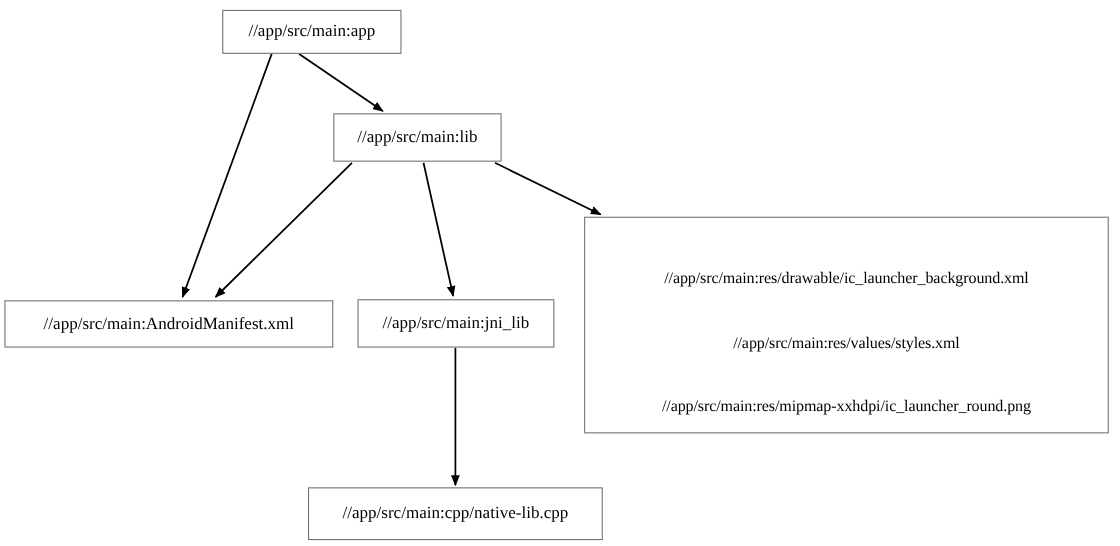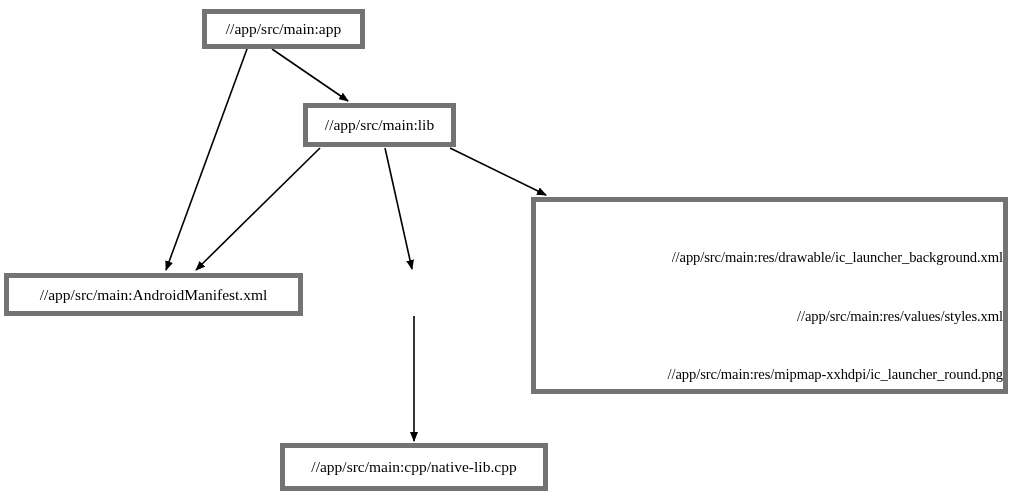--- a/index.html
+++ b/index.html
@@ -31,7 +31,7 @@
   .node {
     position: absolute;
     box-sizing: border-box;
-    border: 5px solid #737373;
+    border: 1px solid #737373;
     background: #ffffff;
     display: flex;
     align-items: center;

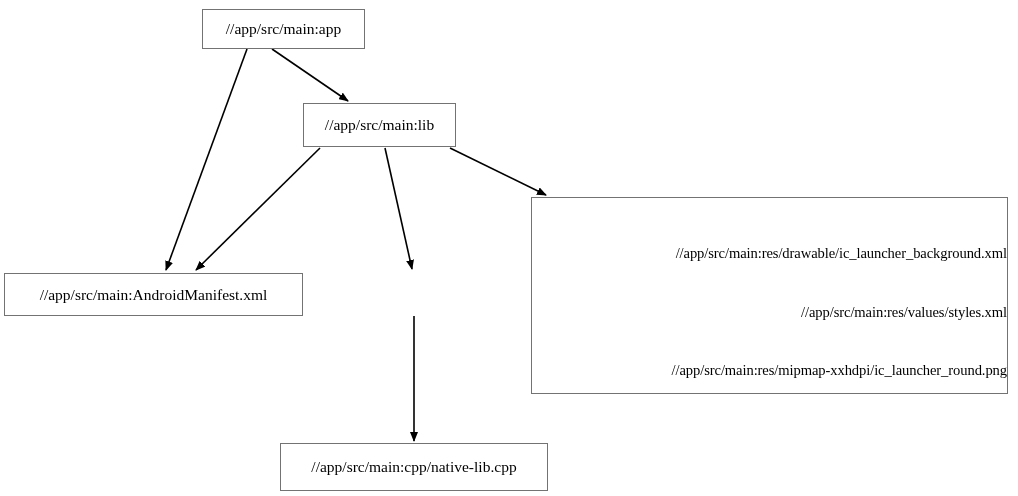--- a/index.html
+++ b/index.html
@@ -52,7 +52,7 @@
   }
   .node.multiline .ln {
     display: block;
-    text-align: right;
+    text-align: center;
     white-space: nowrap;
   }
 

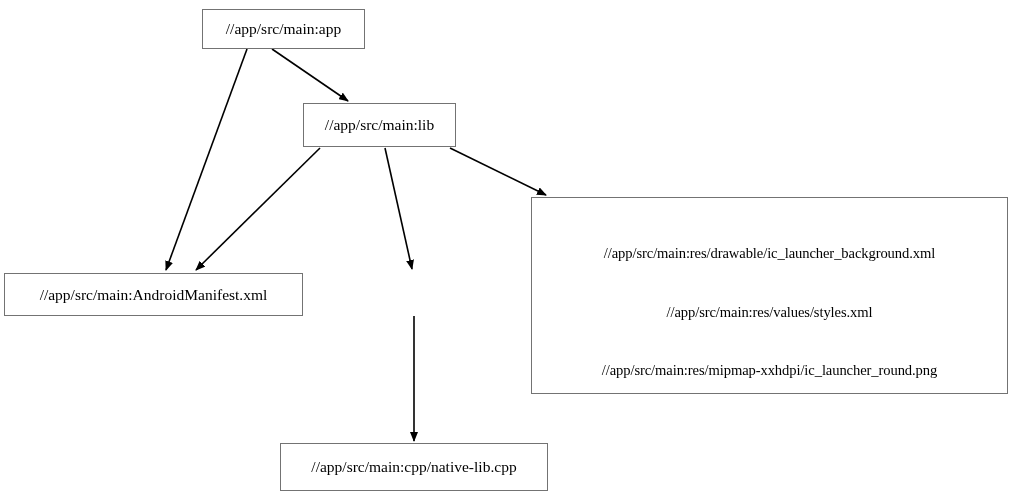--- a/index.html
+++ b/index.html
@@ -95,6 +95,7 @@
 
   <div class="node" id="node-lib">//app/src/main:lib</div>
 
+  <div class="node" id="node-jni-lib">//app/src/main:jni_lib</div>
 
   <div class="node multiline" id="node-res-group">
     <span class="ln">//app/src/main:res/drawable/ic_launcher_background.xml</span>

